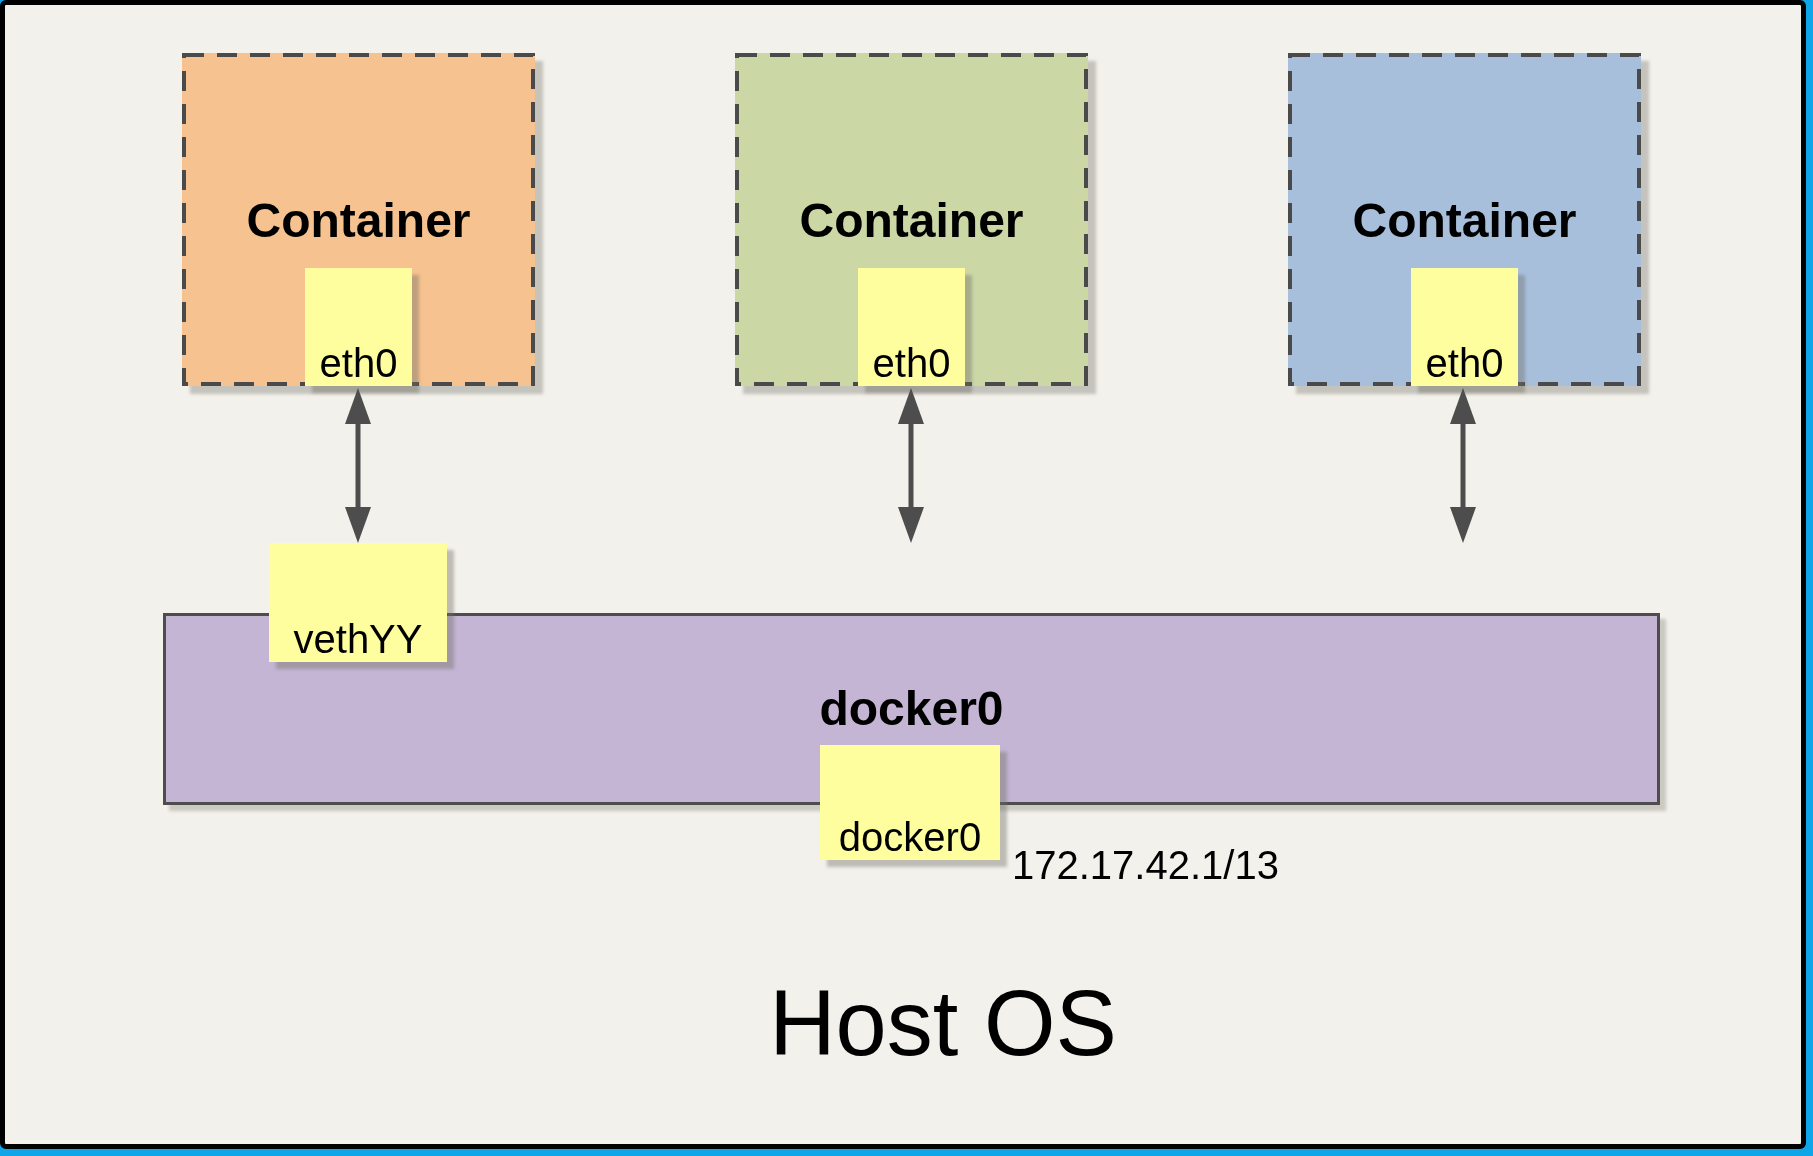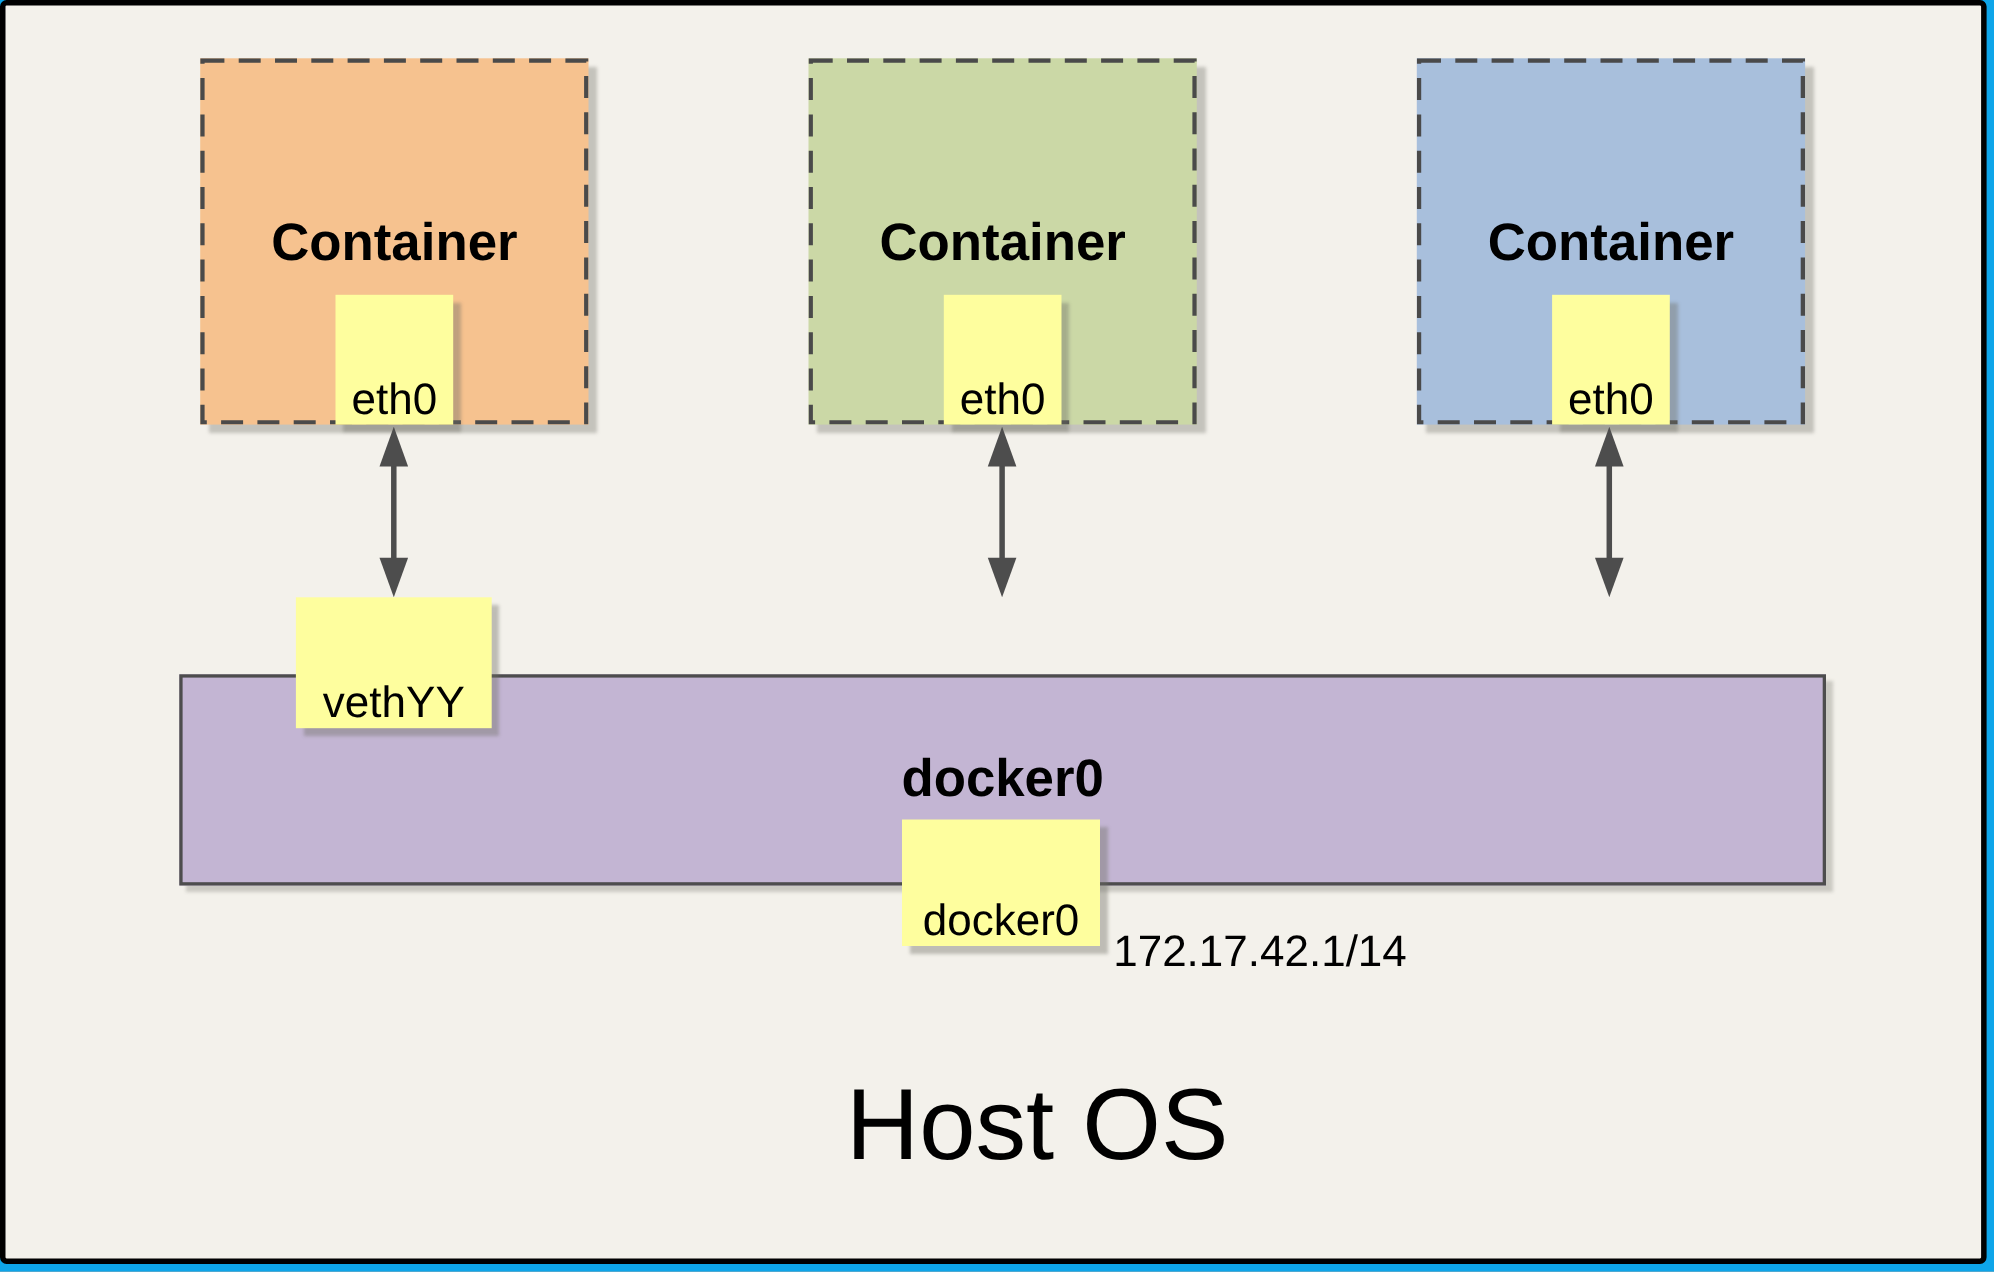--- a/index.html
+++ b/index.html
@@ -135,7 +135,7 @@
       <span>docker0</span>
     </div>
 
-    <div class="ip-label">172.17.42.1/14</div>
+    <div class="ip-label">172.17.42.1/13</div>
 
     <div class="host-label">Host OS</div>
 

